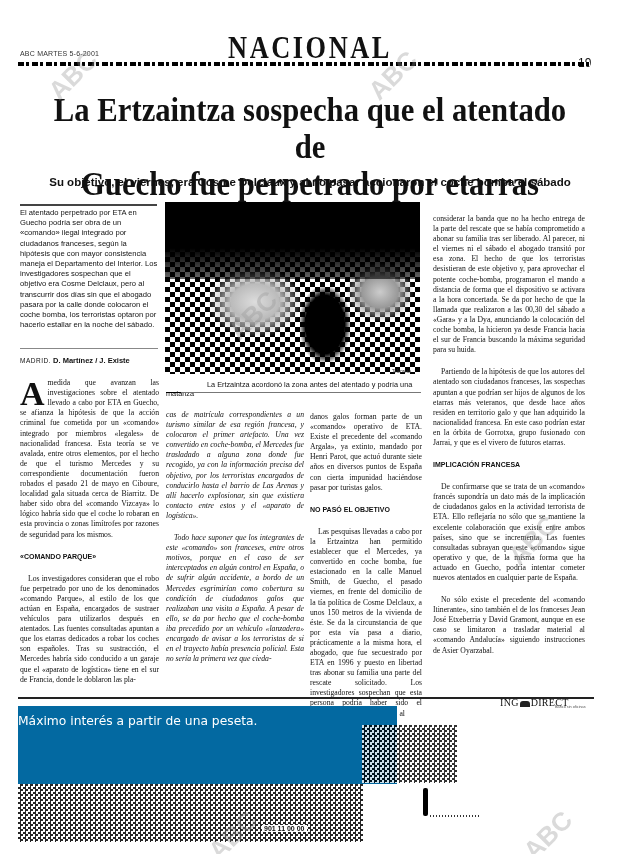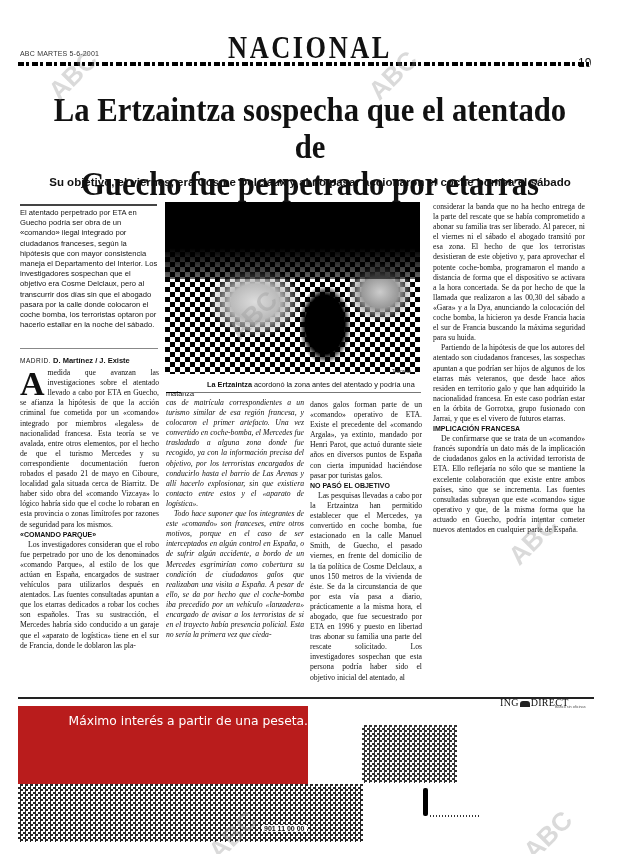--- a/index.html
+++ b/index.html
@@ -15,7 +15,7 @@
   .lead{left:20px;top:208px;width:138px;font-family:"Liberation Sans",sans-serif;font-weight:normal;font-size:7.6px;line-height:10.2px;}
   .lead-rule2{left:20px;top:348px;width:138px;height:1px;background:#888;}
   .col{font-family:"Liberation Serif",serif;font-size:7.7px;line-height:10.1px;text-align:justify;hyphens:auto;}
-  .col p{margin:0 0 0 0;text-indent:8px;}
+  .col p{margin:12px 0 0 0;text-indent:8px;}
   .col p.noind{text-indent:0;}
   .byline{font-family:"Liberation Sans",sans-serif;font-size:7.5px;font-weight:bold;margin-bottom:2px;}
   .byline .place{font-weight:normal;font-size:6.5px;letter-spacing:0.5px;}

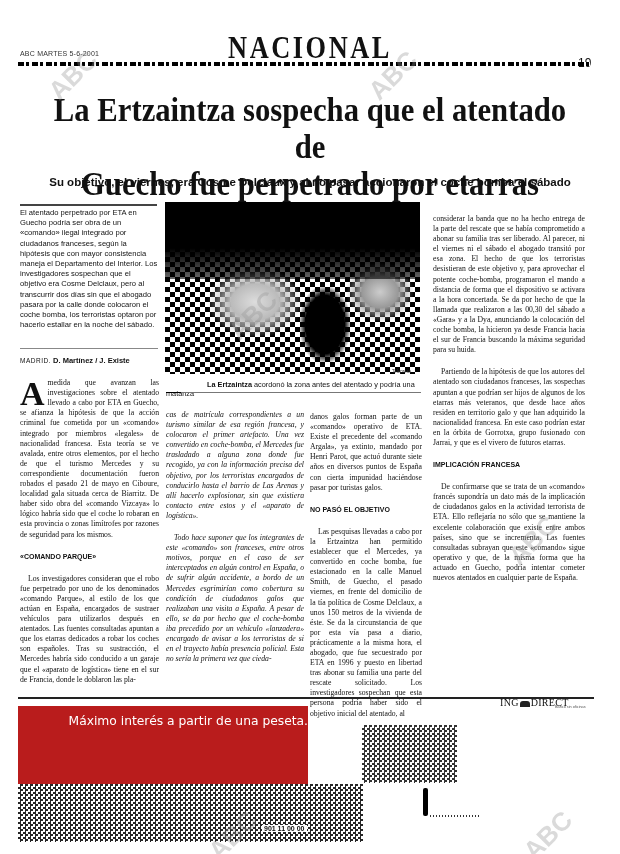--- a/index.html
+++ b/index.html
@@ -30,7 +30,7 @@
   .photo::after{content:"";position:absolute;left:135px;top:85px;width:50px;height:75px;background:radial-gradient(ellipse at center,#000 55%,transparent 75%);}
   .photo-credit{left:392px;top:369px;font-family:"Liberation Sans",sans-serif;font-size:4.5px;color:#333;}
   .caption{left:166px;top:380px;width:255px;font-family:"Liberation Sans",sans-serif;font-size:7.3px;}
-  .caption b{font-weight:bold;padding-left:41px;}
+  .caption b{font-weight:normal;padding-left:41px;}
   .caption-rule{left:166px;top:392px;width:255px;height:1px;background:#777;}
   .caption-rule-short{left:166px;top:392px;width:15px;height:1px;background:#000;}
   .bottom-rule{left:18px;top:697px;width:576px;height:2px;background:#222;}

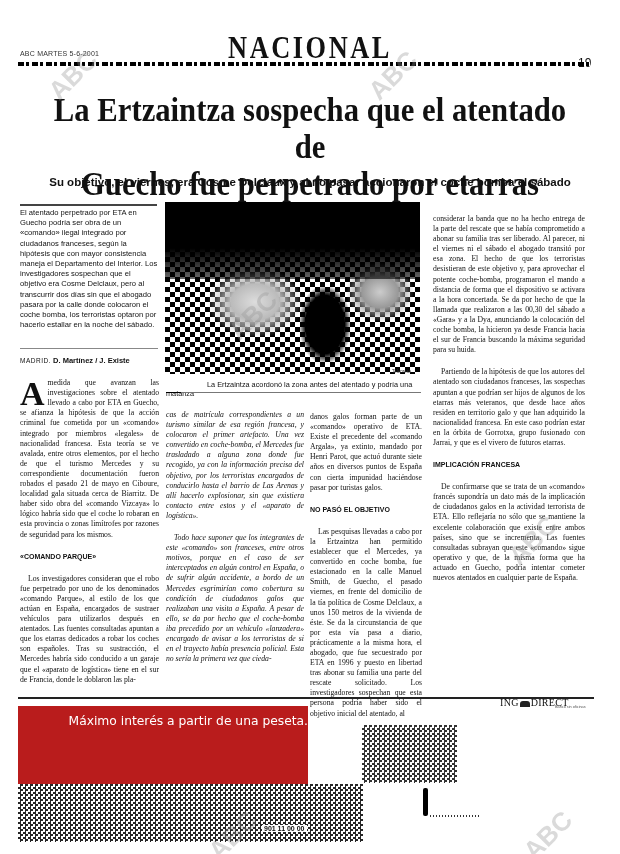--- a/index.html
+++ b/index.html
@@ -99,6 +99,7 @@
   <p>Partiendo de la hipótesis de que los autores del atentado son ciudadanos franceses, las sospechas apuntan a que podrían ser hijos de algunos de los etarras más veteranos, que desde hace años residen en territorio galo y que han adquirido la nacionalidad francesa. En este caso podrían estar en la órbita de Gorrotxa, grupo fusionado con Jarrai, y que es el vivero de futuros etarras.</p>
   <p class="subsec">IMPLICACIÓN FRANCESA</p>
   <p>De confirmarse que se trata de un «comando» francés supondría un dato más de la implicación de ciudadanos galos en la actividad terrorista de ETA. Ello reflejaría no sólo que se mantiene la excelente colaboración que existe entre ambos países, sino que se incrementa. Las fuentes consultadas subrayan que este «comando» sigue operativo y que, de la misma forma que ha actuado en Guecho, podría intentar cometer nuevos atentados en cualquier parte de España.</p>
+  <p>No sólo existe el precedente del «comando Itinerante», sino también el de los franceses Jean José Etxeberria y David Gramont, aunque en ese caso se limitaron a trasladar material al «comando Andalucía» siguiendo instrucciones de Asier Oyarzabal.</p>
 </div>
 
 <div class="abs bottom-rule"></div>

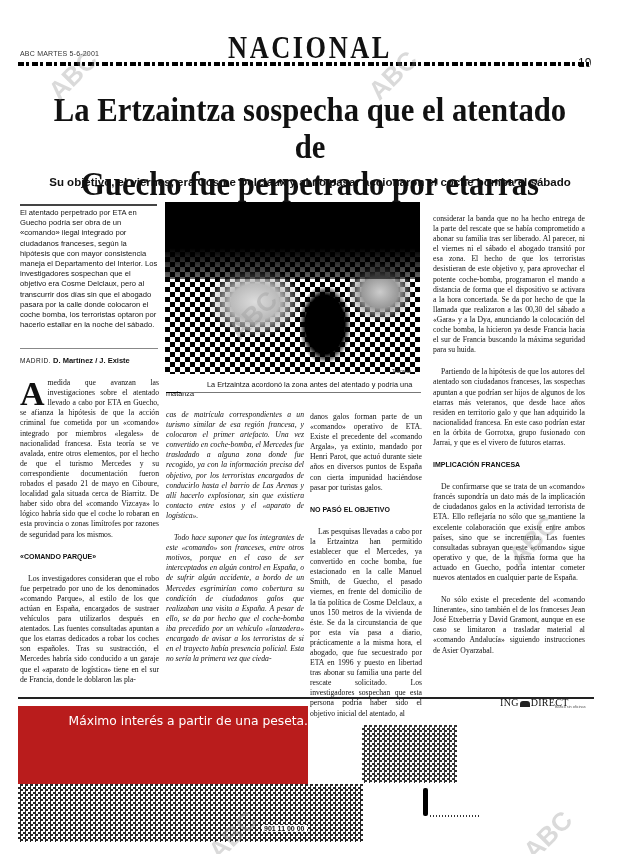--- a/index.html
+++ b/index.html
@@ -34,7 +34,7 @@
   .caption-rule{left:166px;top:392px;width:255px;height:1px;background:#777;}
   .caption-rule-short{left:166px;top:392px;width:15px;height:1px;background:#000;}
   .bottom-rule{left:18px;top:697px;width:576px;height:2px;background:#222;}
-  .ad-black{left:18px;top:706px;width:290px;height:78px;background:#b91c1c;color:#fff;font-family:"DejaVu Sans",sans-serif;font-size:12.3px;line-height:26px;text-align:right;padding-top:2px;box-sizing:border-box;}
+  .ad-black{left:18px;top:706px;width:379px;height:78px;background:#0369a1;color:#fff;font-family:"DejaVu Sans",sans-serif;font-size:12.3px;line-height:26px;text-align:left;padding-top:2px;box-sizing:border-box;}
   .ad-pattern{left:18px;top:784px;width:345px;height:58px;background:repeating-conic-gradient(#000 0 25%,#fff 0 50%) 0 0/5px 5px;opacity:0.85;}
   .ad-pattern2{left:362px;top:725px;width:95px;height:58px;background:repeating-conic-gradient(#000 0 25%,#fff 0 50%) 0 0/5px 5px;opacity:0.8;}
   .ad-phone{left:262px;top:825px;font-family:"Liberation Sans",sans-serif;font-size:7px;font-weight:bold;background:#fff;padding:0 2px;}

